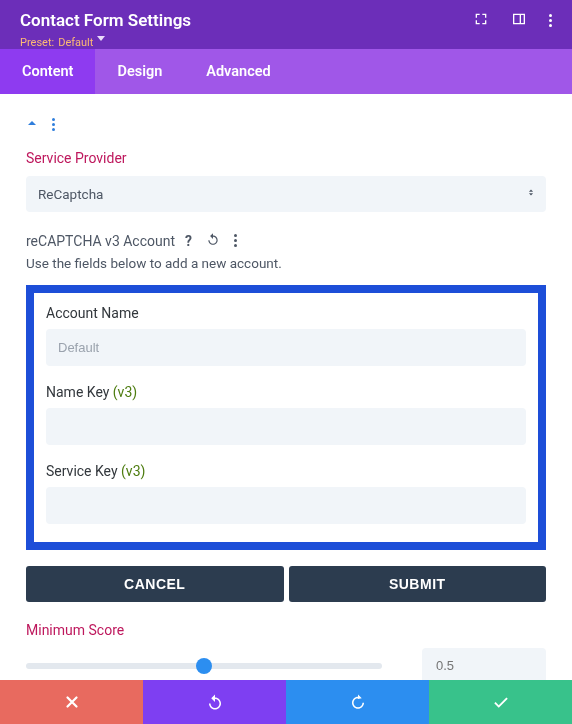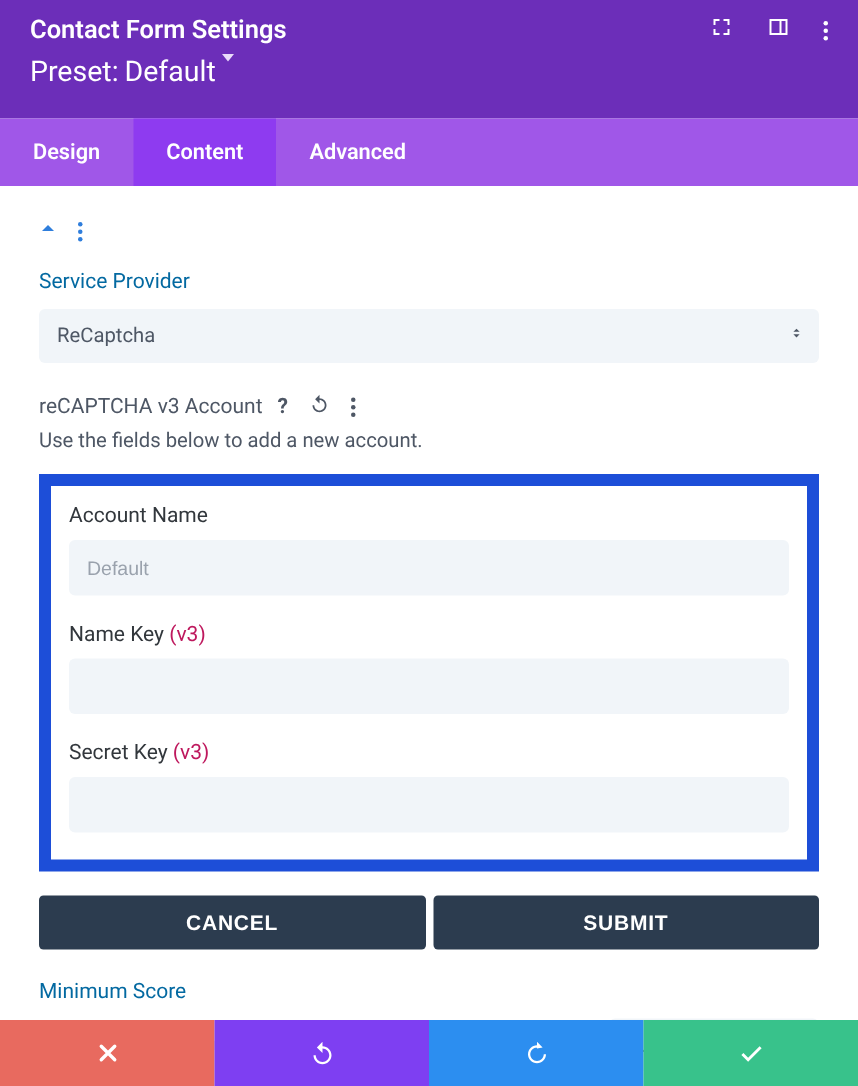--- a/index.html
+++ b/index.html
@@ -4,7 +4,7 @@
 <style>
 * { box-sizing: border-box; margin: 0; padding: 0; }
 body { width: 572px; height: 724px; font-family: -apple-system, BlinkMacSystemFont, "Segoe UI", Roboto, sans-serif; font-size: 14px; color: #333; background: #fff; overflow: hidden; position: relative; }
-.header { background: #6c2eb9; color: #fff; padding: 10px 20px 20px 20px; }
+.header { background: #6c2eb9; color: #fff; padding: 10px 20px 0 20px; }
 .header-top { display: flex; justify-content: space-between; align-items: center; }
 .title { font-size: 17px; font-weight: 600; }
 .header-icons { display: flex; gap: 22px; align-items: center; }

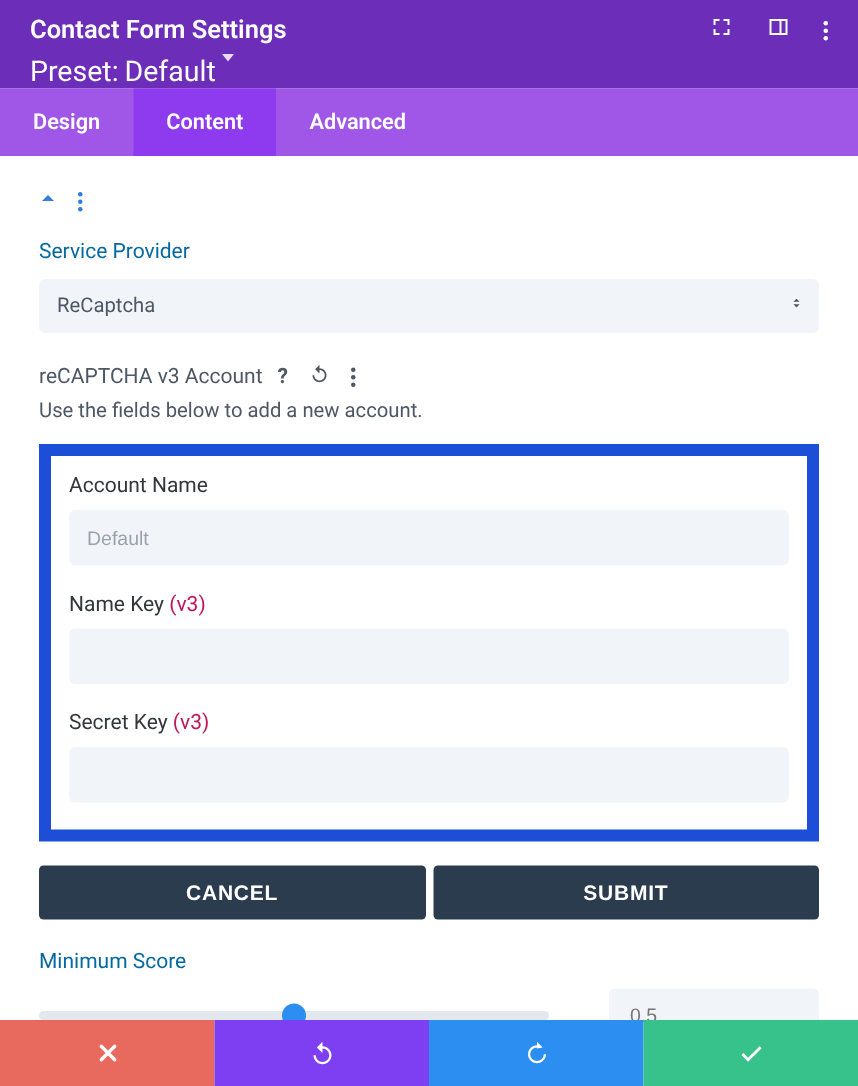--- a/index.html
+++ b/index.html
@@ -9,7 +9,7 @@
 .title { font-size: 17px; font-weight: 600; }
 .header-icons { display: flex; gap: 22px; align-items: center; }
 .header-icons svg { width: 16px; height: 16px; fill: #fff; }
-.preset-row { font-size: 19px; margin-top: 6px; color: #ffffff; display: flex; gap: 4px; }
+.preset-row { font-size: 11px; margin-top: 6px; color: #fdba74; display: flex; gap: 4px; }
 .tabs { background: #a057e8; display: flex; }
 .tab { padding: 14px 22px; color: #fff; font-size: 14.5px; font-weight: 600; cursor: pointer; }
 .tab.active { background: #8e3bf0; }

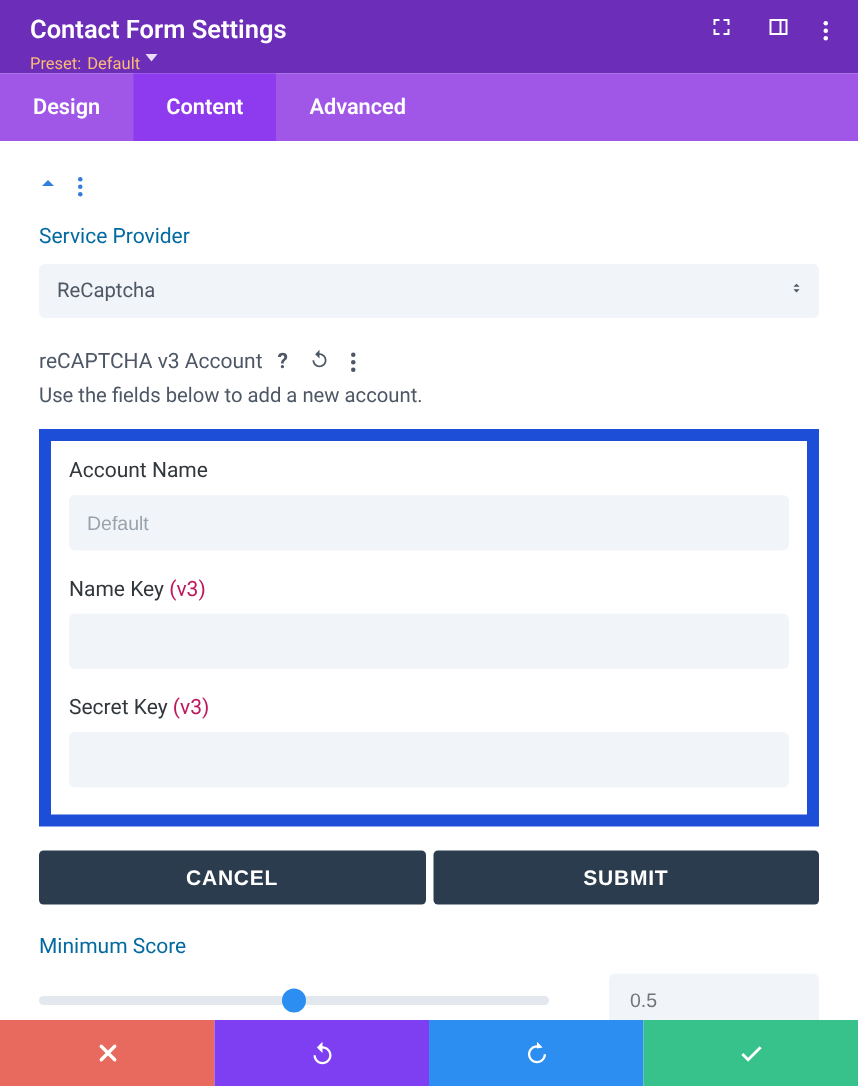--- a/index.html
+++ b/index.html
@@ -85,8 +85,8 @@
 </div>
 
 <div class="tabs">
+  <div class="tab active">Content</div>
   <div class="tab">Design</div>
-  <div class="tab active">Content</div>
   <div class="tab">Advanced</div>
 </div>
 

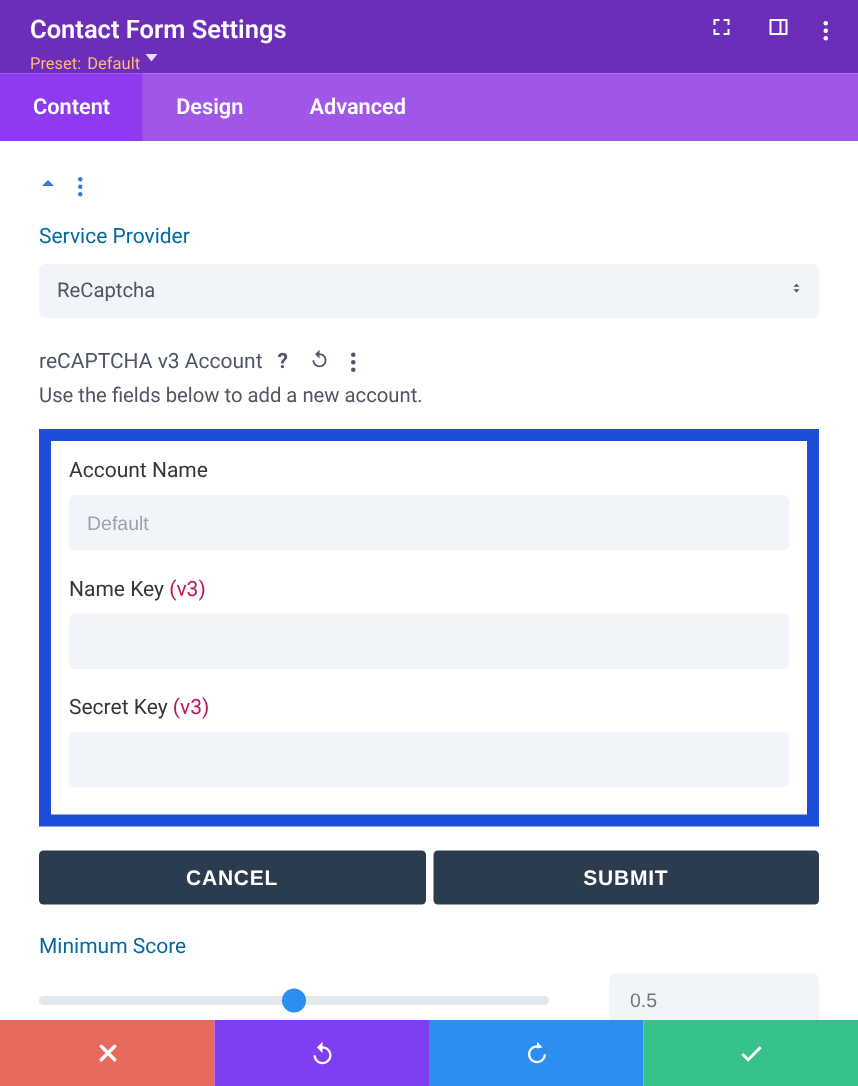--- a/index.html
+++ b/index.html
@@ -18,7 +18,7 @@
 .section-title { color: #2f7edc; font-size: 19px; font-weight: 500; }
 .section-icons { display: flex; gap: 14px; align-items: center; color: #2f7edc; }
 .section-icons svg { width: 12px; height: 12px; fill: #2f7edc; }
-.label { color: #0369a1; font-size: 14px; margin-bottom: 10px; }
+.label { color: #be185d; font-size: 14px; margin-bottom: 10px; }
 .select-wrap { position: relative; margin-bottom: 20px; }
 .select { width: 100%; background: #f1f5f9; border: none; border-radius: 4px; padding: 10px 12px; font-size: 13.5px; color: #4e5765; appearance: none; }
 .select-chevron { position: absolute; right: 10px; top: 50%; transform: translateY(-50%); pointer-events:none;}

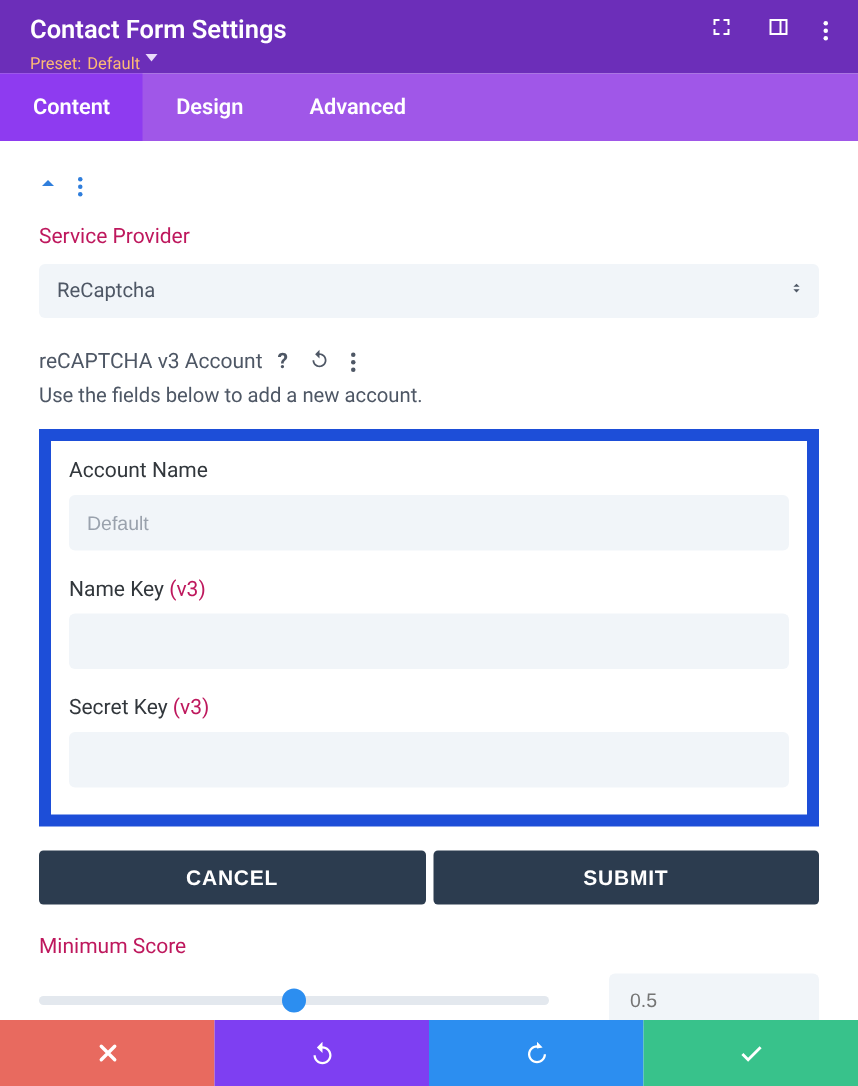--- a/index.html
+++ b/index.html
@@ -30,7 +30,7 @@
 .hint { color: #4e5765; font-size: 13.5px; margin-bottom: 14px; }
 .red-box { border: 8px solid #1d4ed8; padding: 12px 12px 16px 12px; margin-bottom: 16px; }
 .field-label { color: #32373c; font-size: 14px; margin-bottom: 8px; }
-.v3 { color: #be185d; }
+.v3 { color: #4d7c0f; }
 .text-input { width: 100%; background: #f1f5f9; border: none; border-radius: 4px; padding: 11px 12px; font-size: 13px; color: #333; margin-bottom: 18px; }
 .text-input::placeholder { color: #9aa2ad; }
 .text-input.last { margin-bottom: 2px; }

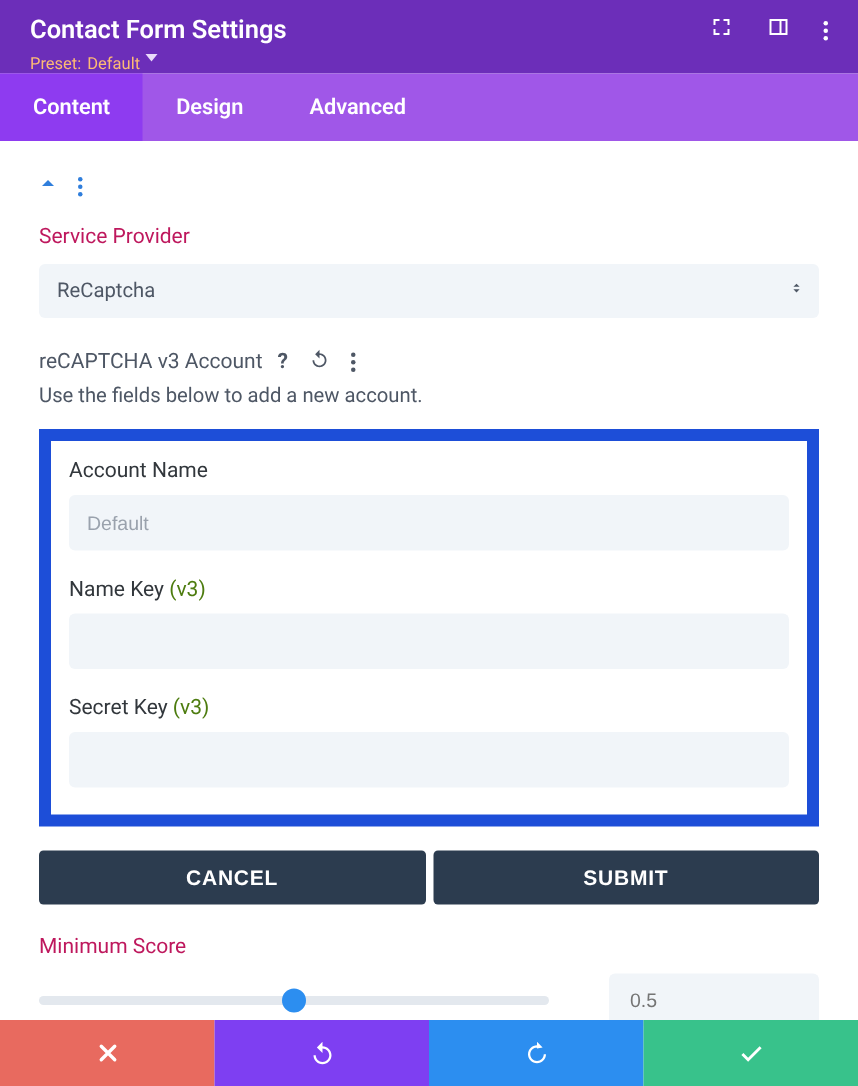--- a/index.html
+++ b/index.html
@@ -137,7 +137,7 @@
     <input class="text-input" placeholder="Default" style="">
     <div class="field-label"><span>Name Key</span> <span class="v3">(v3)</span></div>
     <input class="text-input" style="">
-    <div class="field-label"><span>Secret Key</span> <span class="v3">(v3)</span></div>
+    <div class="field-label"><span>Service Key</span> <span class="v3">(v3)</span></div>
     <input class="text-input last" style="">
   </div>
 

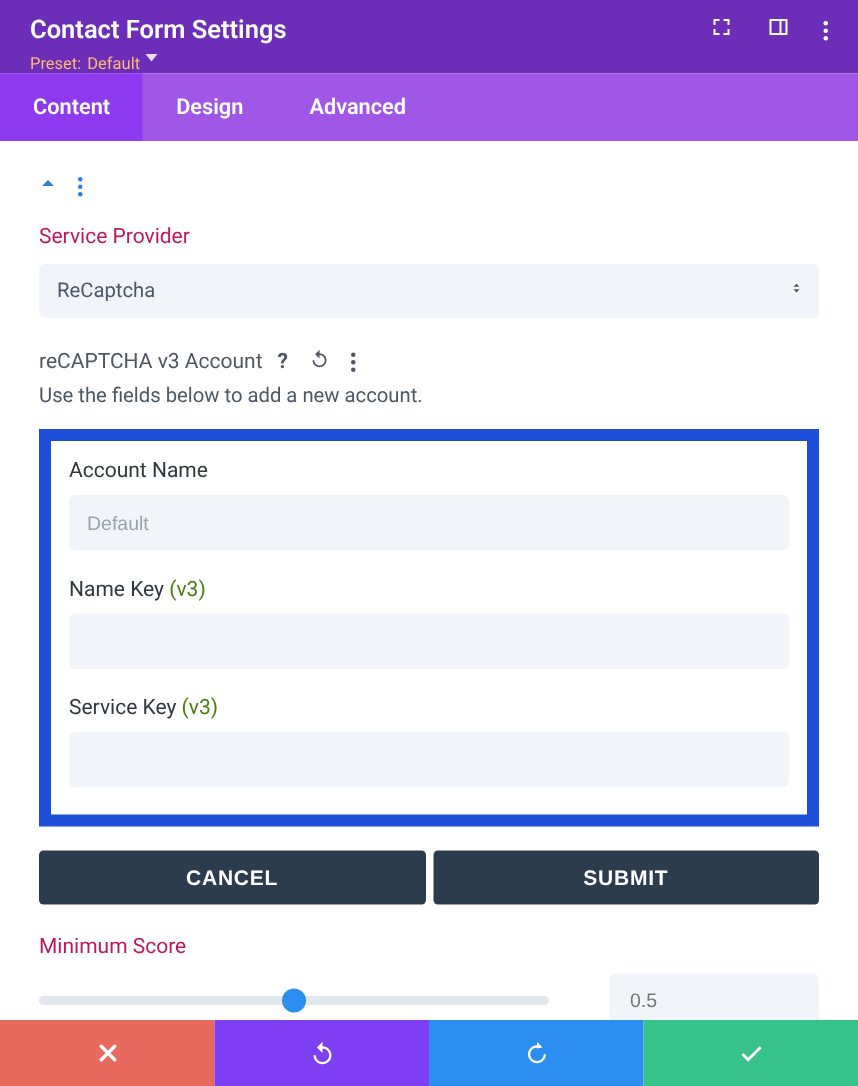--- a/index.html
+++ b/index.html
@@ -40,7 +40,7 @@
 .slider { position: relative; flex: 1; height: 18px; }
 .track { position: absolute; top: 50%; left: 0; right: 0; height: 6px; background: #e3e8ee; border-radius: 3px; transform: translateY(-50%); }
 .thumb { position: absolute; top: 50%; left: 50%; width: 16px; height: 16px; background: #2c8ef0; border-radius: 50%; transform: translate(-50%, -50%); }
-.slider-val { background: #f1f5f9; border: none; border-radius: 4px; padding: 10px 14px; width: 140px; color: #9aa2ad; font-size: 13px; }
+.slider-val { background: #f1f5f9; border: none; border-radius: 4px; padding: 10px 14px; width: 124px; color: #9aa2ad; font-size: 13px; }
 .footer { position: absolute; bottom: 0; left: 0; right: 0; display: flex; height: 44px; }
 .footer-btn { flex: 1; display: flex; align-items: center; justify-content: center; cursor: pointer; }
 .footer-btn.cancel { background: #e86a5f; }

